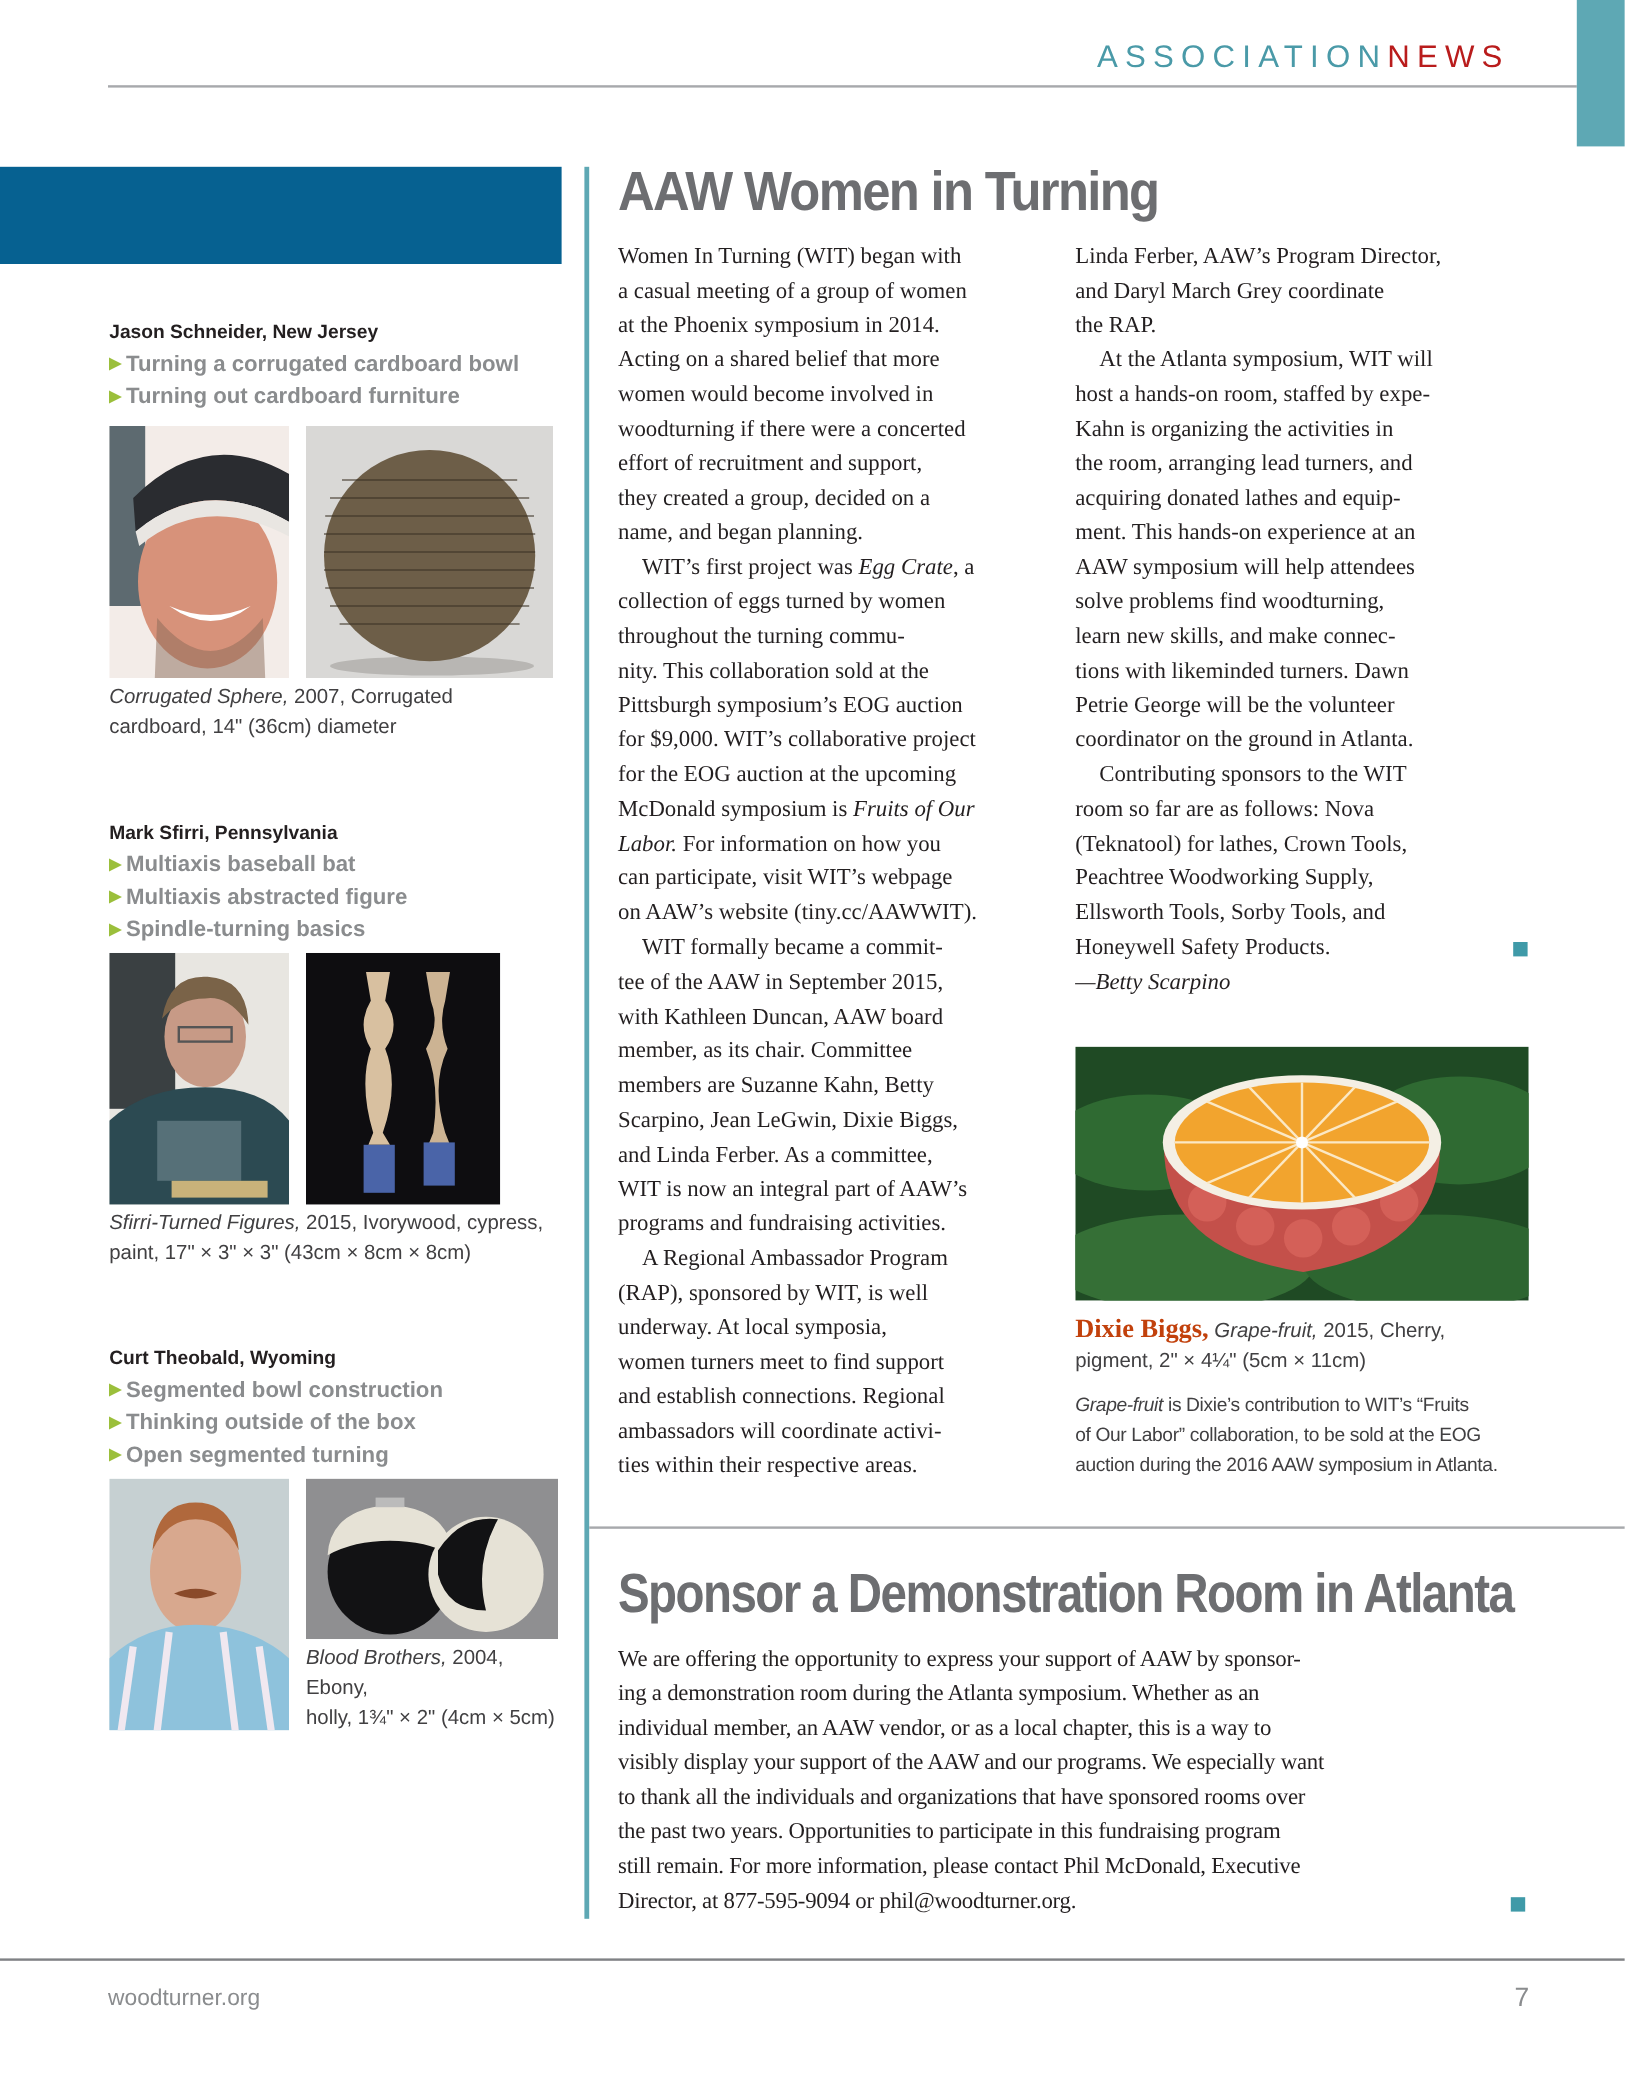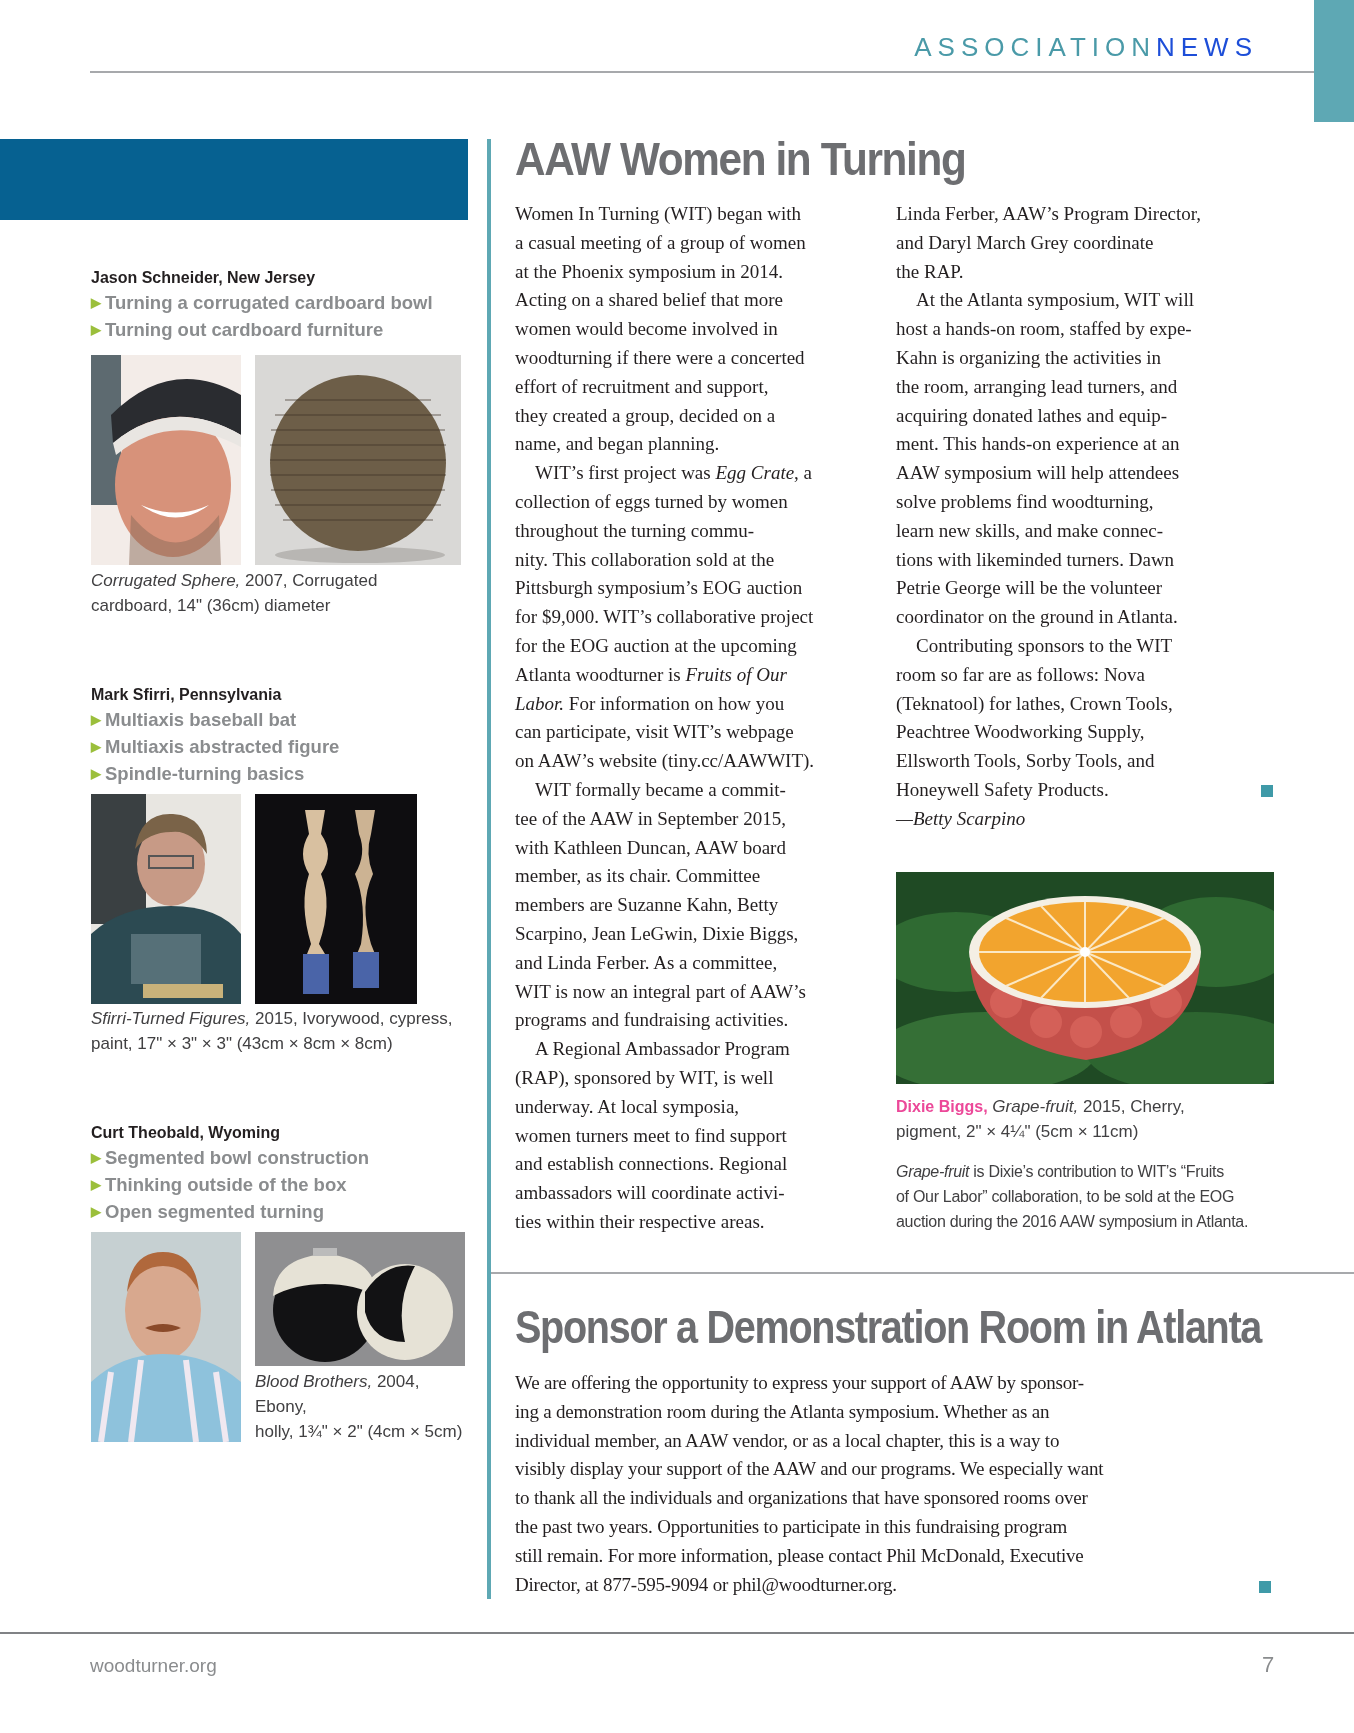--- a/index.html
+++ b/index.html
@@ -8,7 +8,7 @@
 
   .header-label { position: absolute; right: 96px; top: 32px; font-family: "Liberation Sans", sans-serif; font-size: 26px; letter-spacing: 6px; font-weight: normal; }
   .header-label .teal { color: #4a9aa8; }
-  .header-label .gray { color: #1d4ed8; }
+  .header-label .gray { color: #b91c1c; }
   .header-rule { position: absolute; left: 90px; top: 71px; width: 1224px; height: 2px; background: #a7a9ac; }
   .corner-tab { position: absolute; left: 1314px; top: 0; width: 40px; height: 122px; background: #5ea8b4; }
 

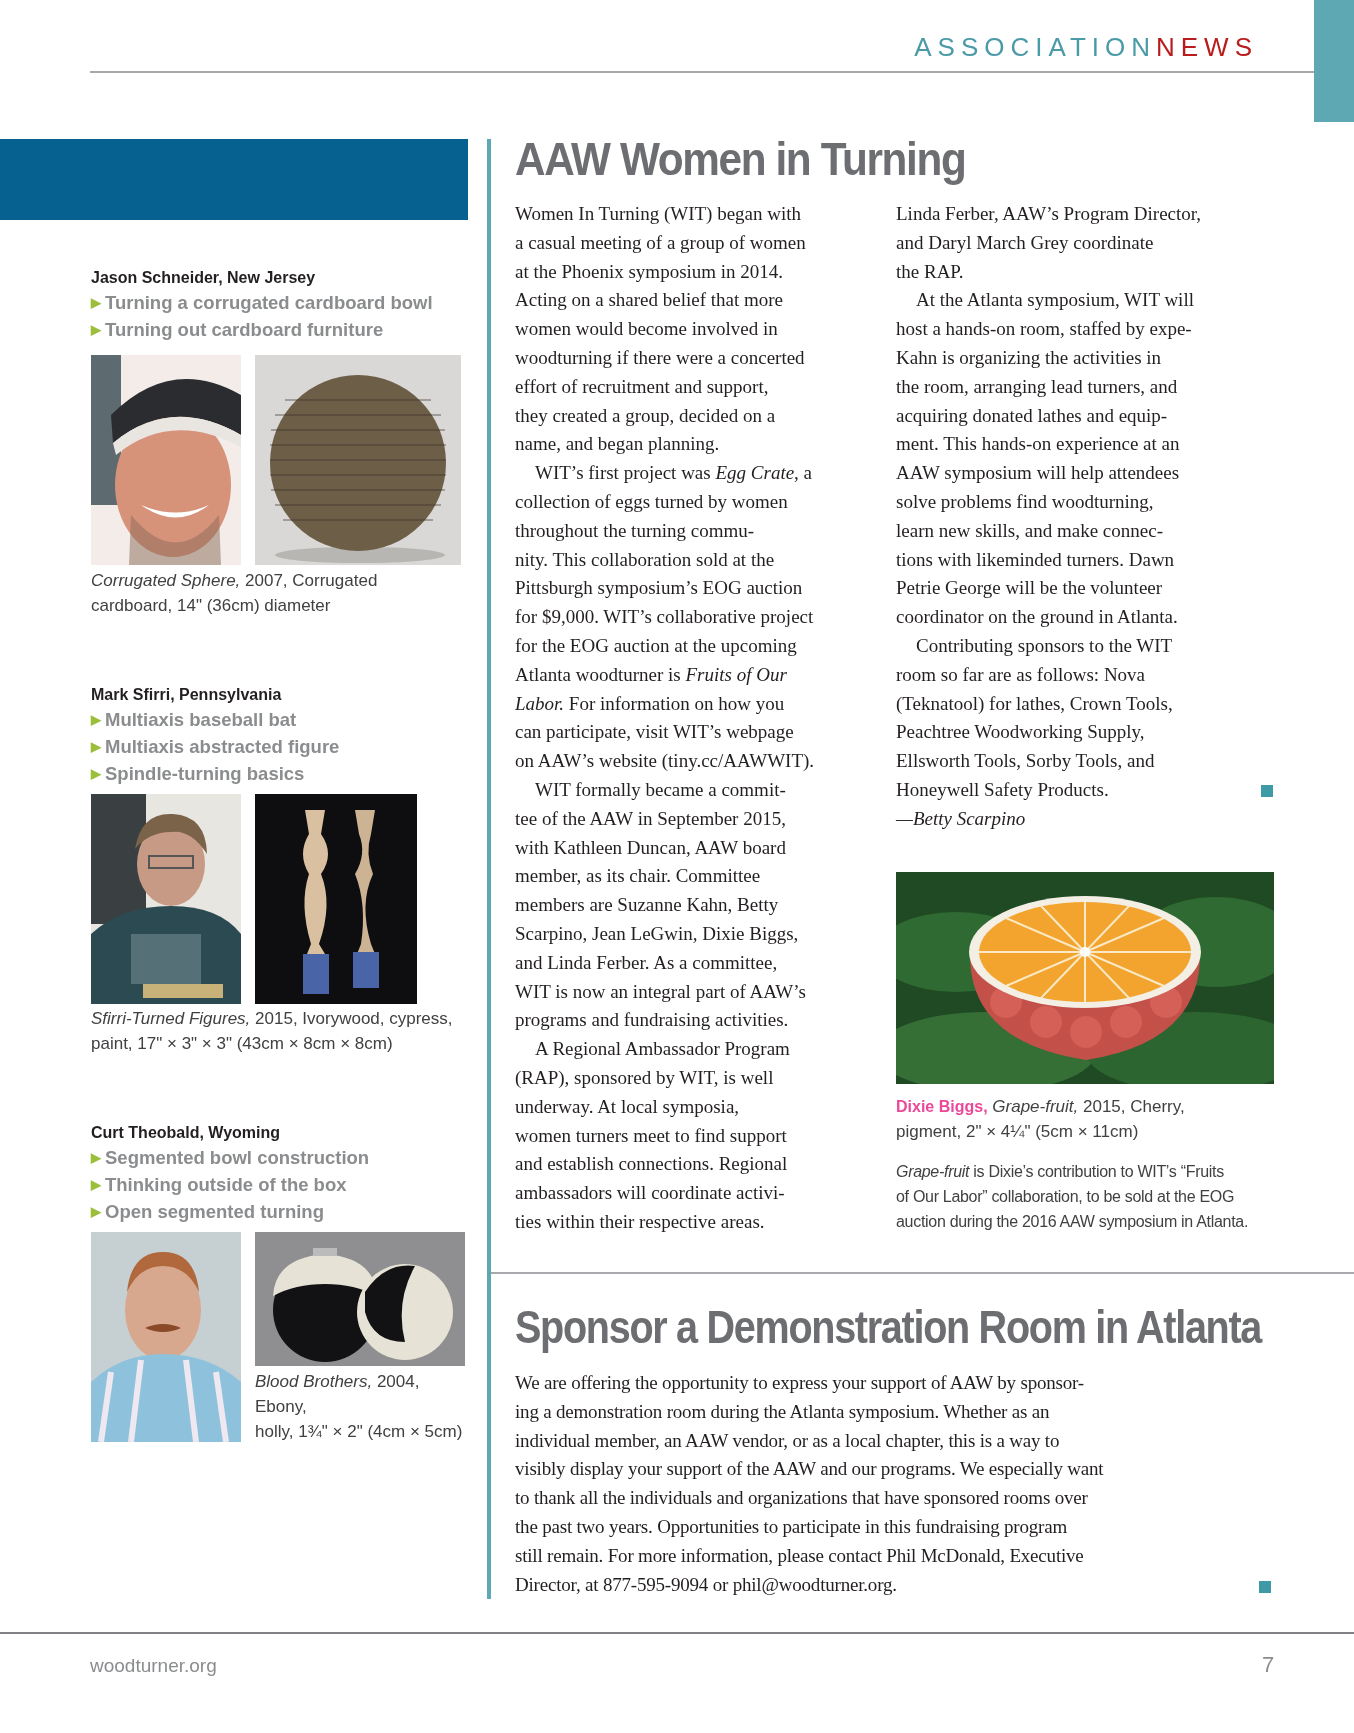--- a/index.html
+++ b/index.html
@@ -180,7 +180,7 @@
       <span class="line">Pittsburgh symposium’s EOG auction</span>
       <span class="line">for $9,000. WIT’s collaborative project</span>
       <span class="line">for the EOG auction at the upcoming</span>
-    <span class="line"><span>Atlanta woodturner is </span><i>Fruits of Our</i></span>
+    <span class="line"><span>McDonald symposium is </span><i>Fruits of Our</i></span>
     <span class="line"><i>Labor.</i><span> For information on how you</span></span>
     <span class="line">can participate, visit WIT’s webpage</span>
       <span class="line">on AAW’s website (tiny.cc/AAWWIT).</span>

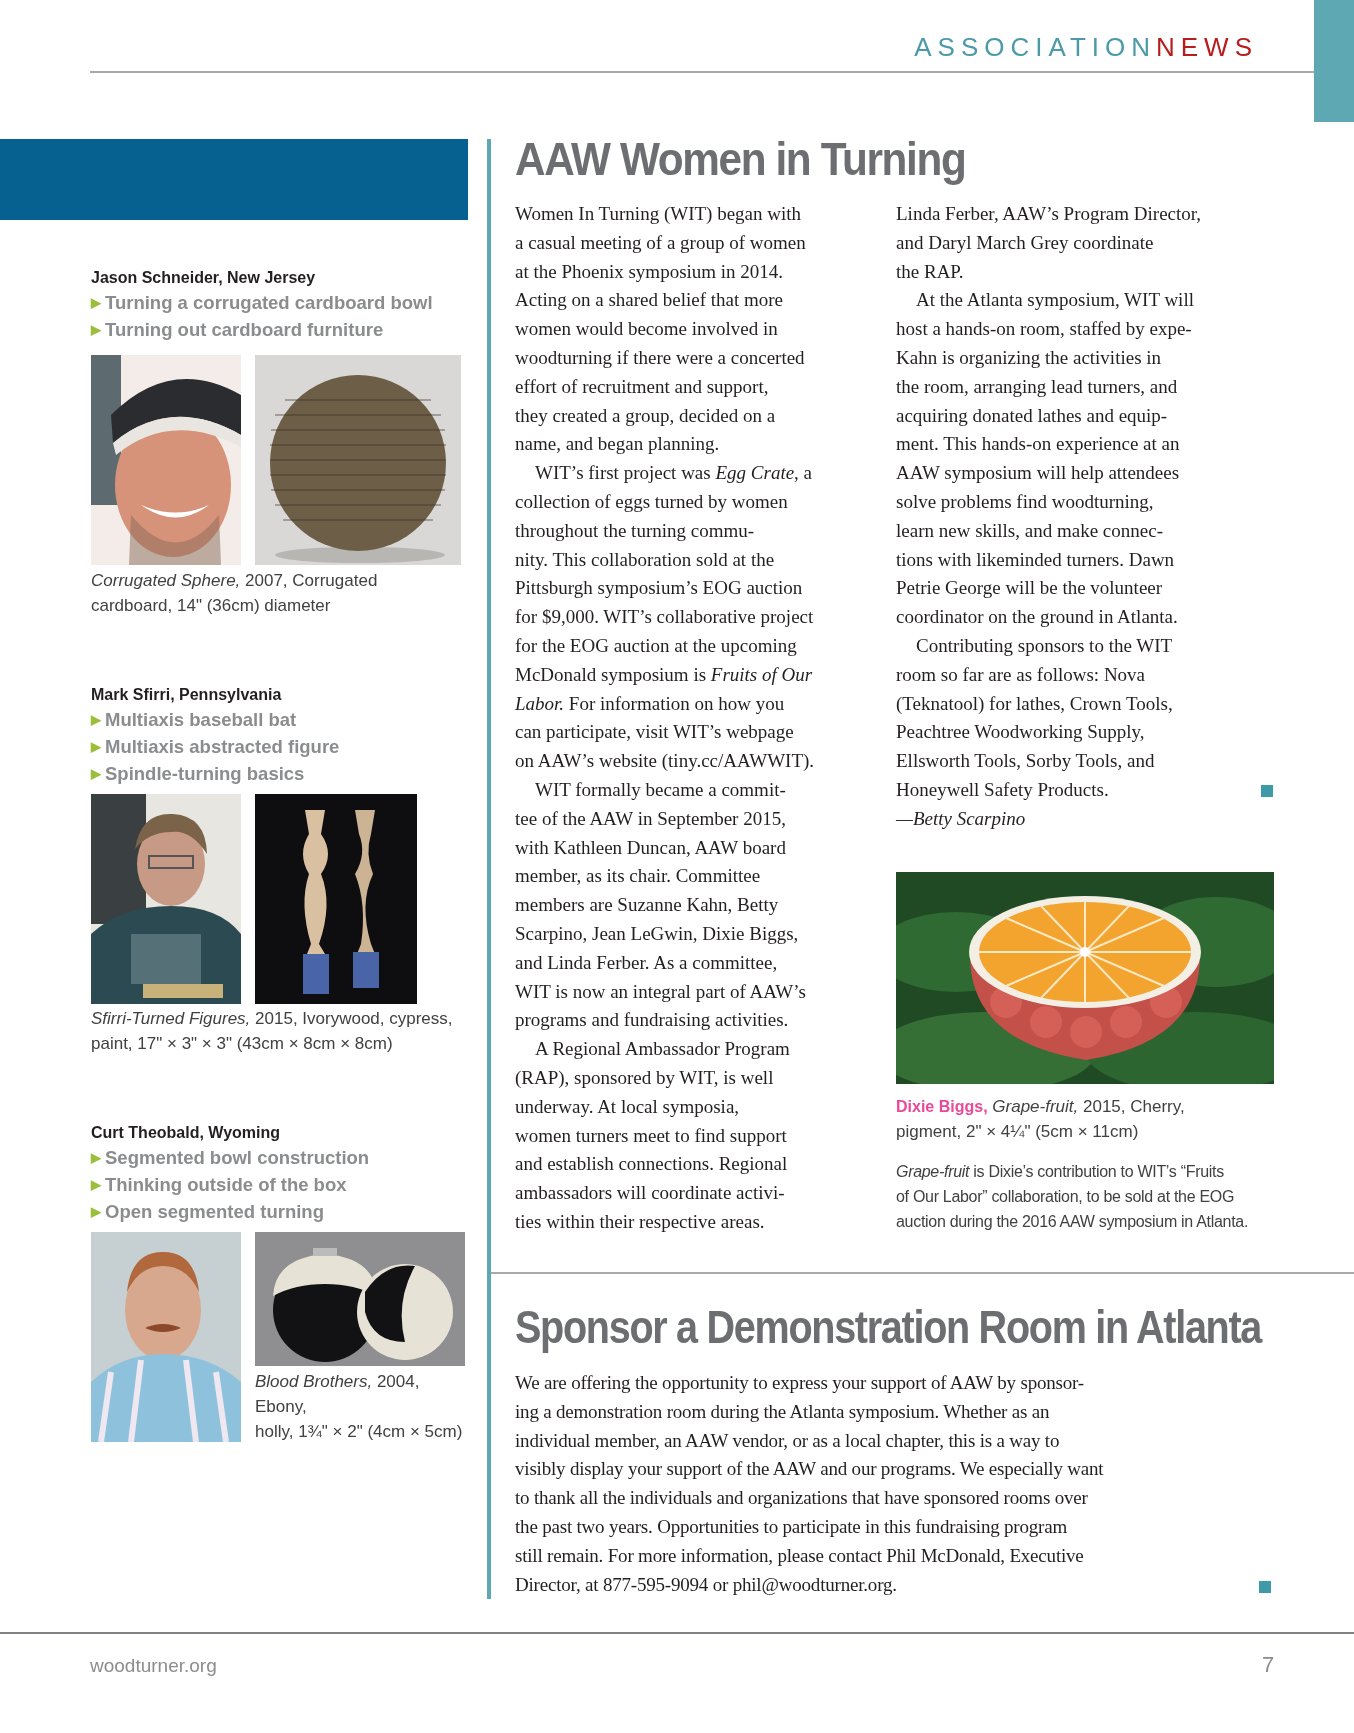--- a/index.html
+++ b/index.html
@@ -277,7 +277,7 @@
   </svg>
 </div>
 <div class="caption" style="left:896px;top:1094px;width:390px;">
-  <b style="font-family:Liberation Sans, sans-serif;font-size:16px;color:#ec4899;">Dixie Biggs,</b><i> Grape-fruit,</i><span> 2015, Cherry,</span><br>
+  <b style="font-family:Liberation Serif, serif;font-size:22px;color:#c2410c;">Dixie Biggs,</b><i> Grape-fruit,</i><span> 2015, Cherry,</span><br>
   <span>pigment, 2" × 4¼" (5cm × 11cm)</span>
 </div>
 <div class="caption" style="left:896px;top:1159px;width:400px;font-size:16px;line-height:25px;letter-spacing:-0.3px;">

